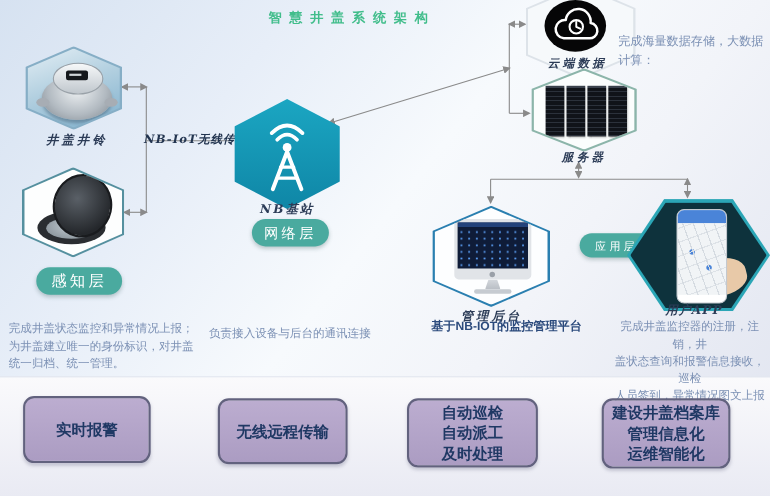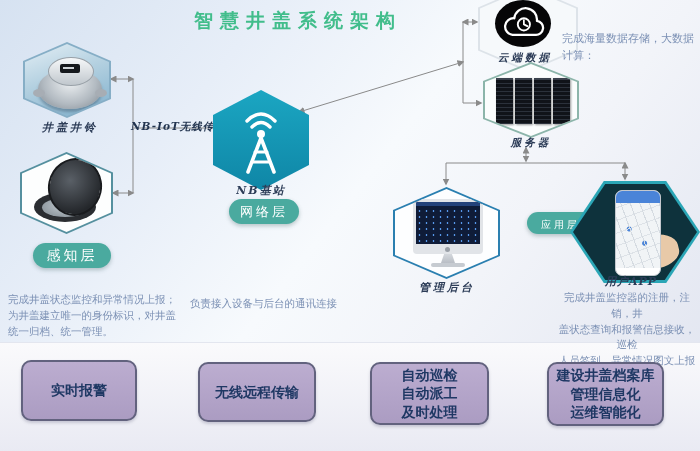--- a/index.html
+++ b/index.html
@@ -10,8 +10,8 @@
     background:linear-gradient(#fafafc,#e9eaf3);border-top:1px solid #e3e6ef;}
   #wires{position:absolute;left:0;top:0;z-index:1;}
   .stage>div{z-index:2;}
-  .title{position:absolute;left:158px;top:8px;width:280px;text-align:center;
-    color:#41bd8b;font-size:19px;font-weight:bold;letter-spacing:7px;}
+  .title{position:absolute;left:180px;top:8px;width:280px;text-align:center;
+    color:#41bd8b;font-size:12px;font-weight:bold;letter-spacing:7px;}
   
   .hex{position:absolute;clip-path:polygon(50% 0%,100% 25%,100% 75%,50% 100%,0% 75%,0% 25%);}
   .hex .inner{position:absolute;inset:2px;clip-path:polygon(50% 0%,100% 25%,100% 75%,50% 100%,0% 75%,0% 25%);}

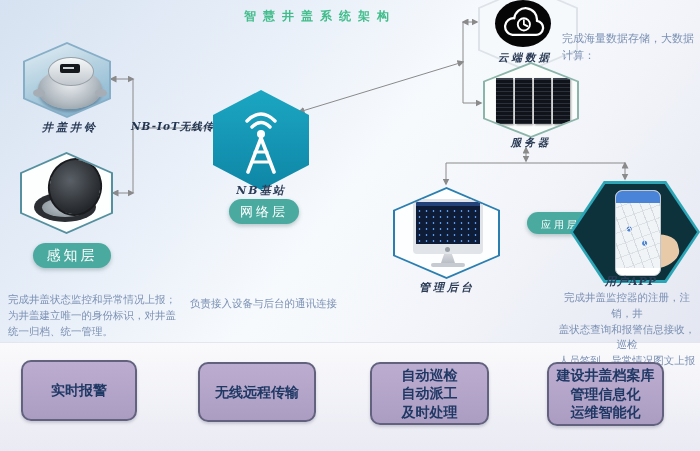--- a/index.html
+++ b/index.html
@@ -207,6 +207,7 @@
   </div>
   <div class="cap" style="left:404px;top:280px;width:86px;">管理后台</div>
   <div class="pill" style="left:527px;top:212px;width:67px;height:22px;font-size:10px;">应用层</div>
+  <div class="note-title" style="left:392px;top:289px;width:175px;">基于NB-IOT的监控管理平台</div>
 
   <div class="hex-flat phone-hex">
     <div class="inner">

